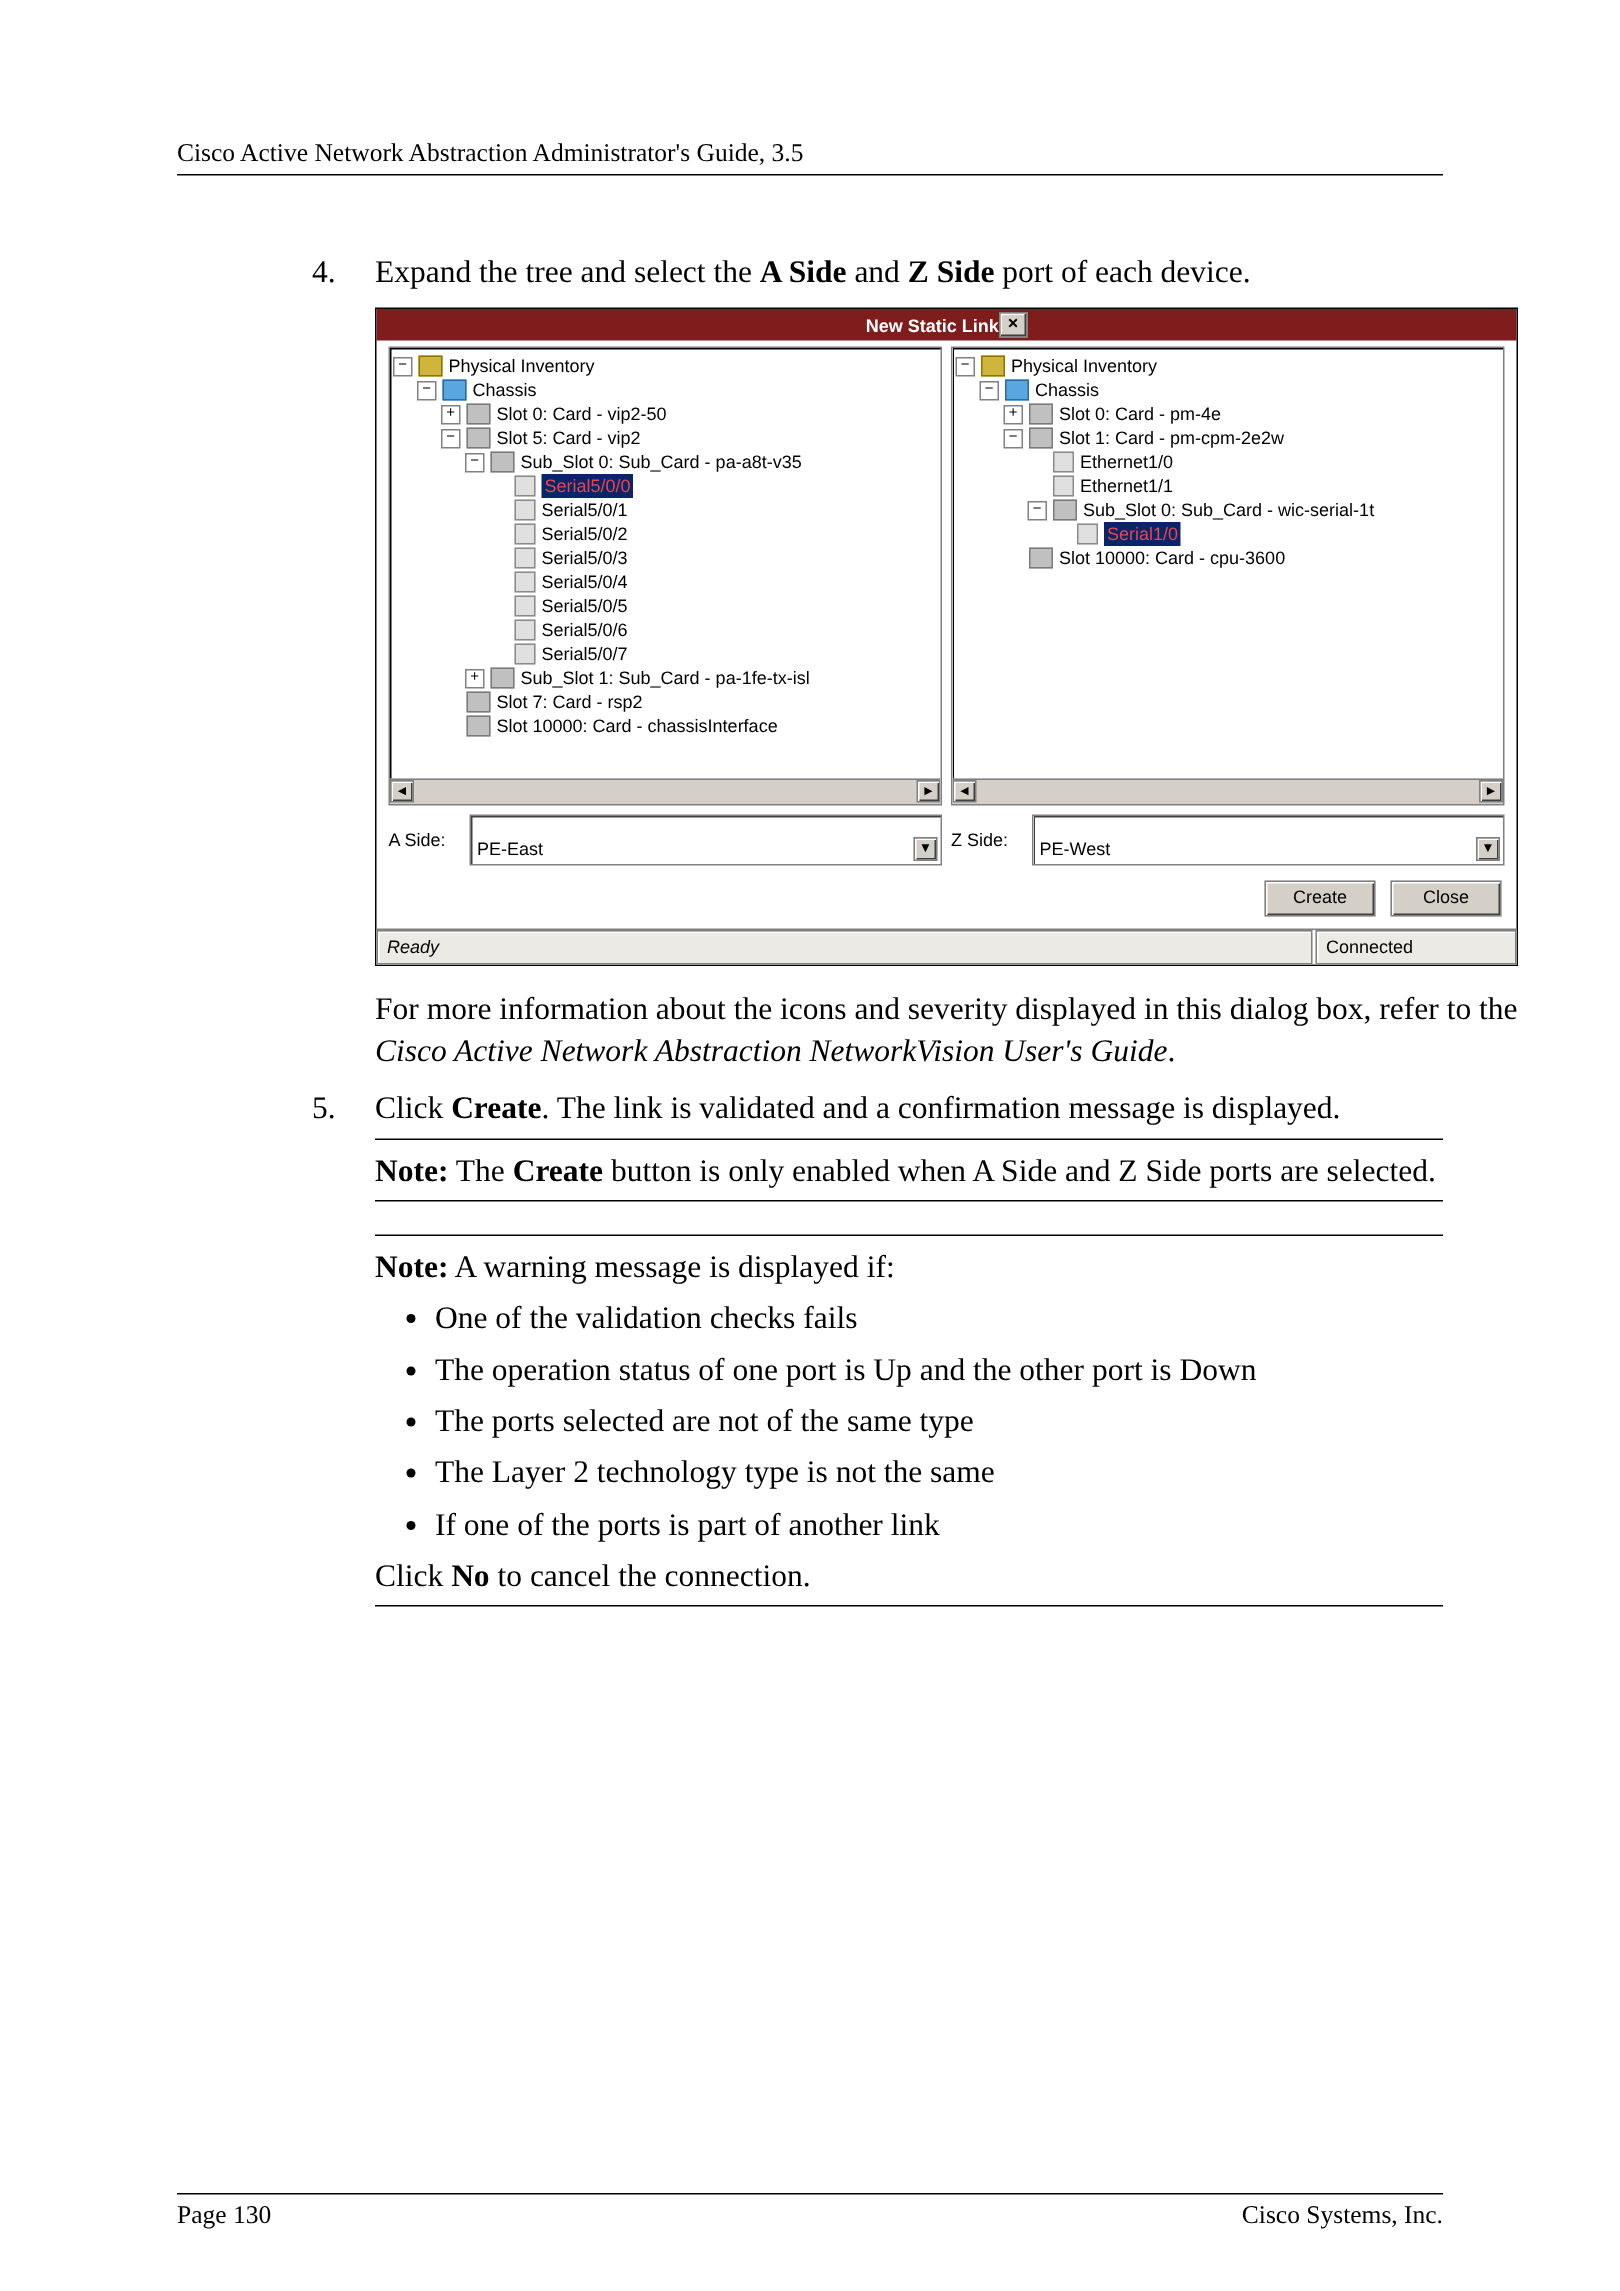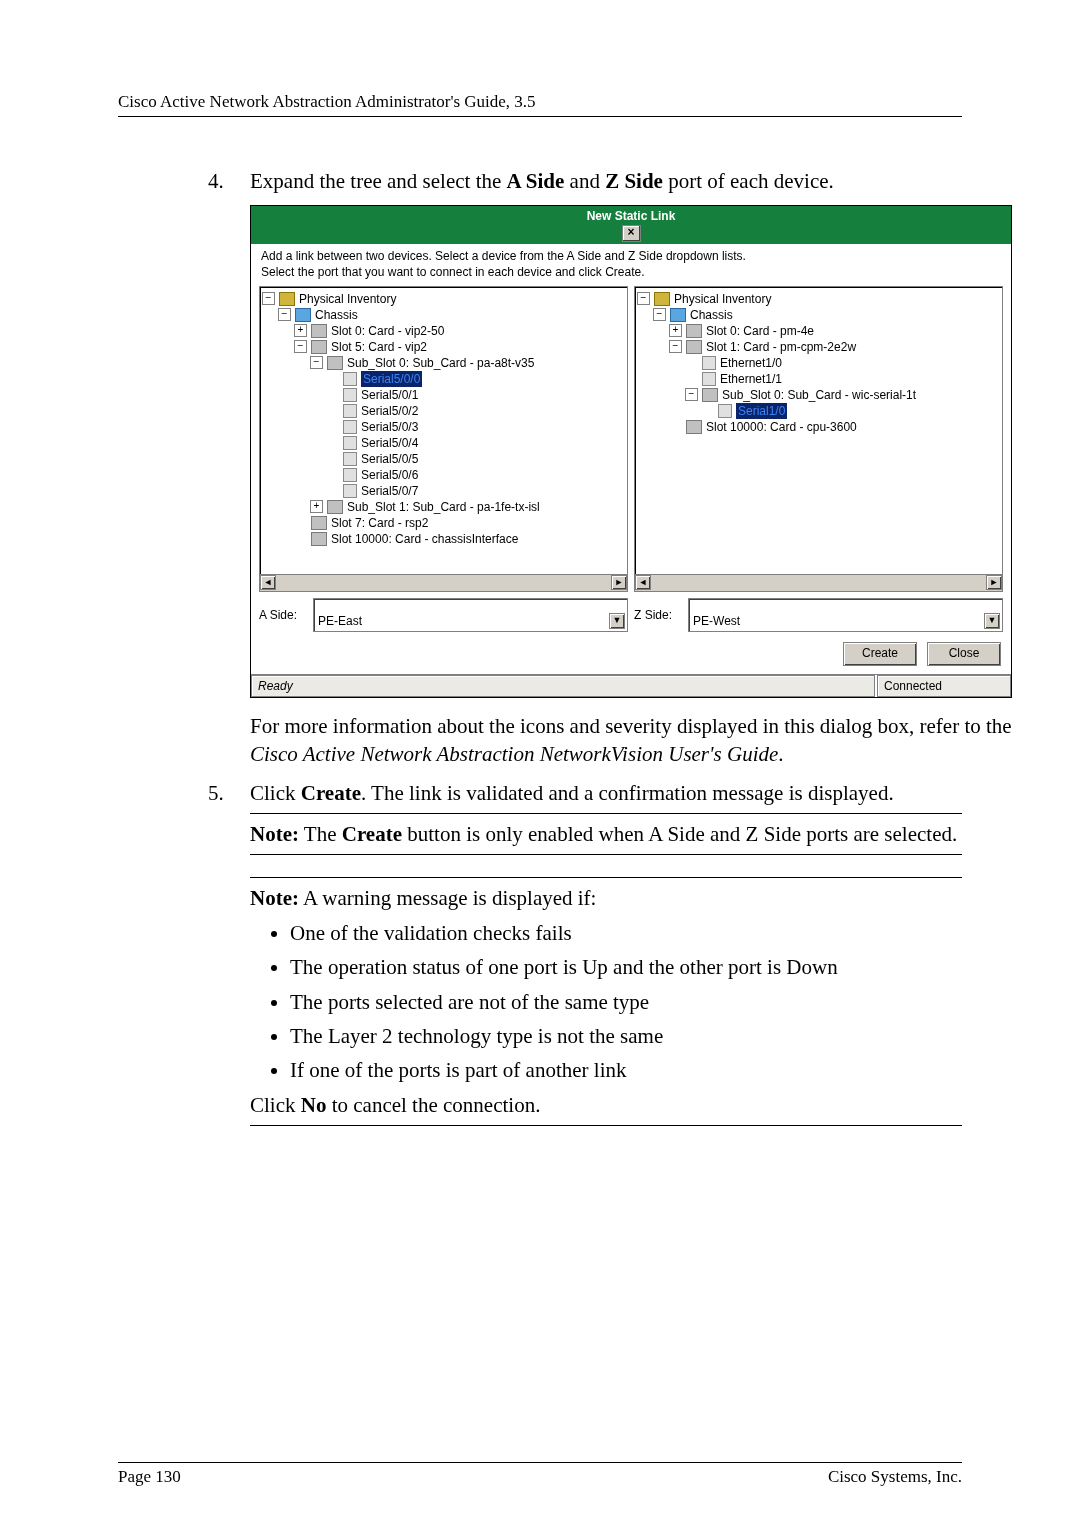--- a/index.html
+++ b/index.html
@@ -73,7 +73,7 @@
     color: #000;
   }
   .titlebar {
-    background: #15803d;
+    background: #7f1d1d;
     color: #fff;
     display: flex;
     align-items: center;
@@ -81,7 +81,6 @@
     padding: 2px 4px;
     font-weight: bold;
     font-size: 12px;
-    flex-direction: column;
   }
   .closebtn {
     width: 17px; height: 15px;

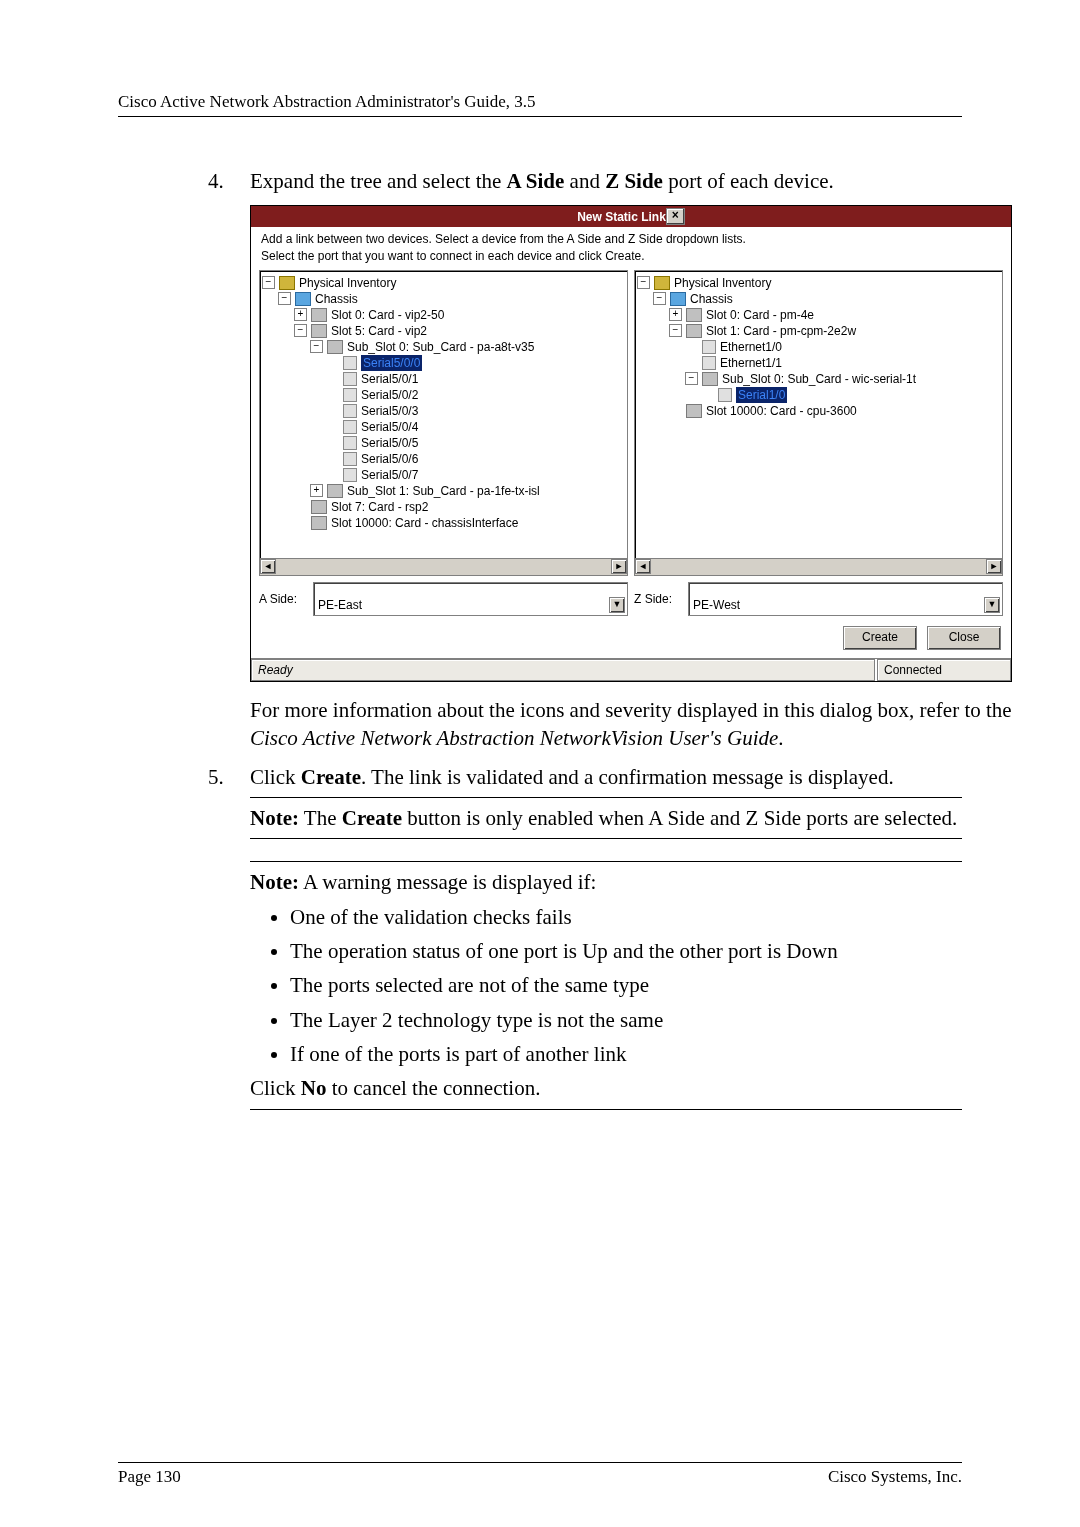--- a/index.html
+++ b/index.html
@@ -253,10 +253,6 @@
               <span>New Static Link</span>
               <span class="closebtn">×</span>
             </div>
-            <div class="instr">
-              <div>Add a link between two devices. Select a device from the A Side and Z Side dropdown lists.</div>
-              <div>Select the port that you want to connect in each device and click Create.</div>
-            </div>
 
             <div class="panes">
 

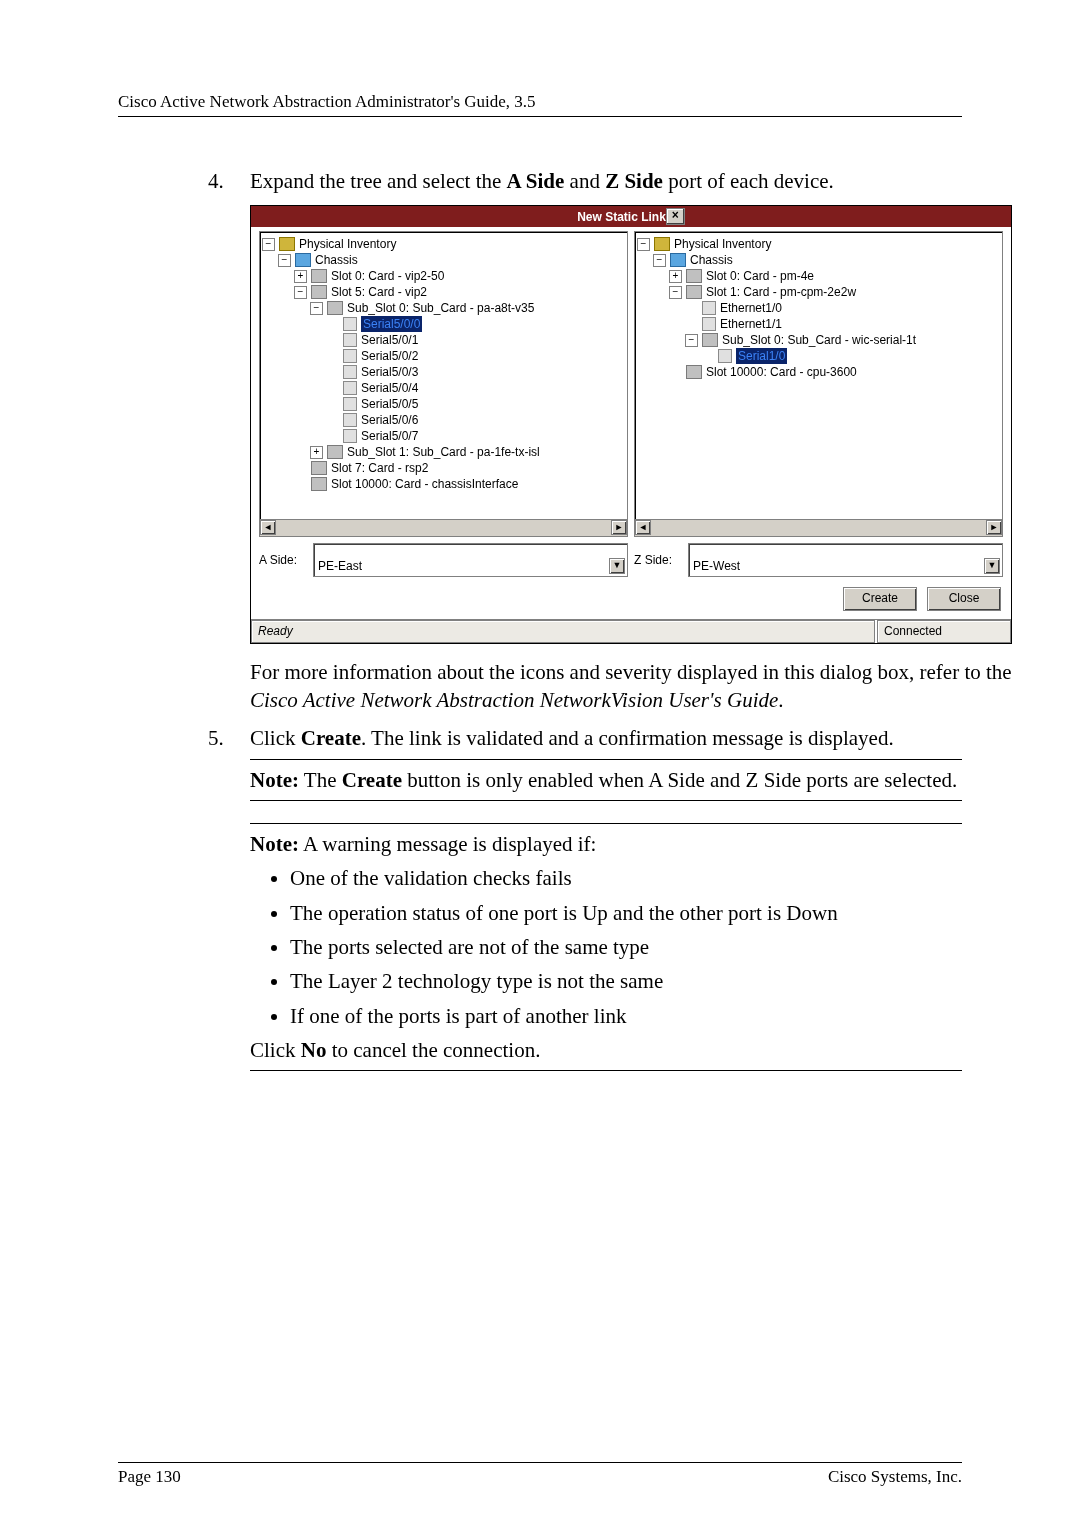--- a/index.html
+++ b/index.html
@@ -143,7 +143,7 @@
   .ic-port { background: #e0e0e0; border: 1px solid #8a8a8a; box-sizing: border-box; width: 14px; }
   .sel {
     background: #0a246a;
-    color: #3b82f6;
+    color: #ef4444;
     padding: 0 2px;
   }
   .hscroll {

